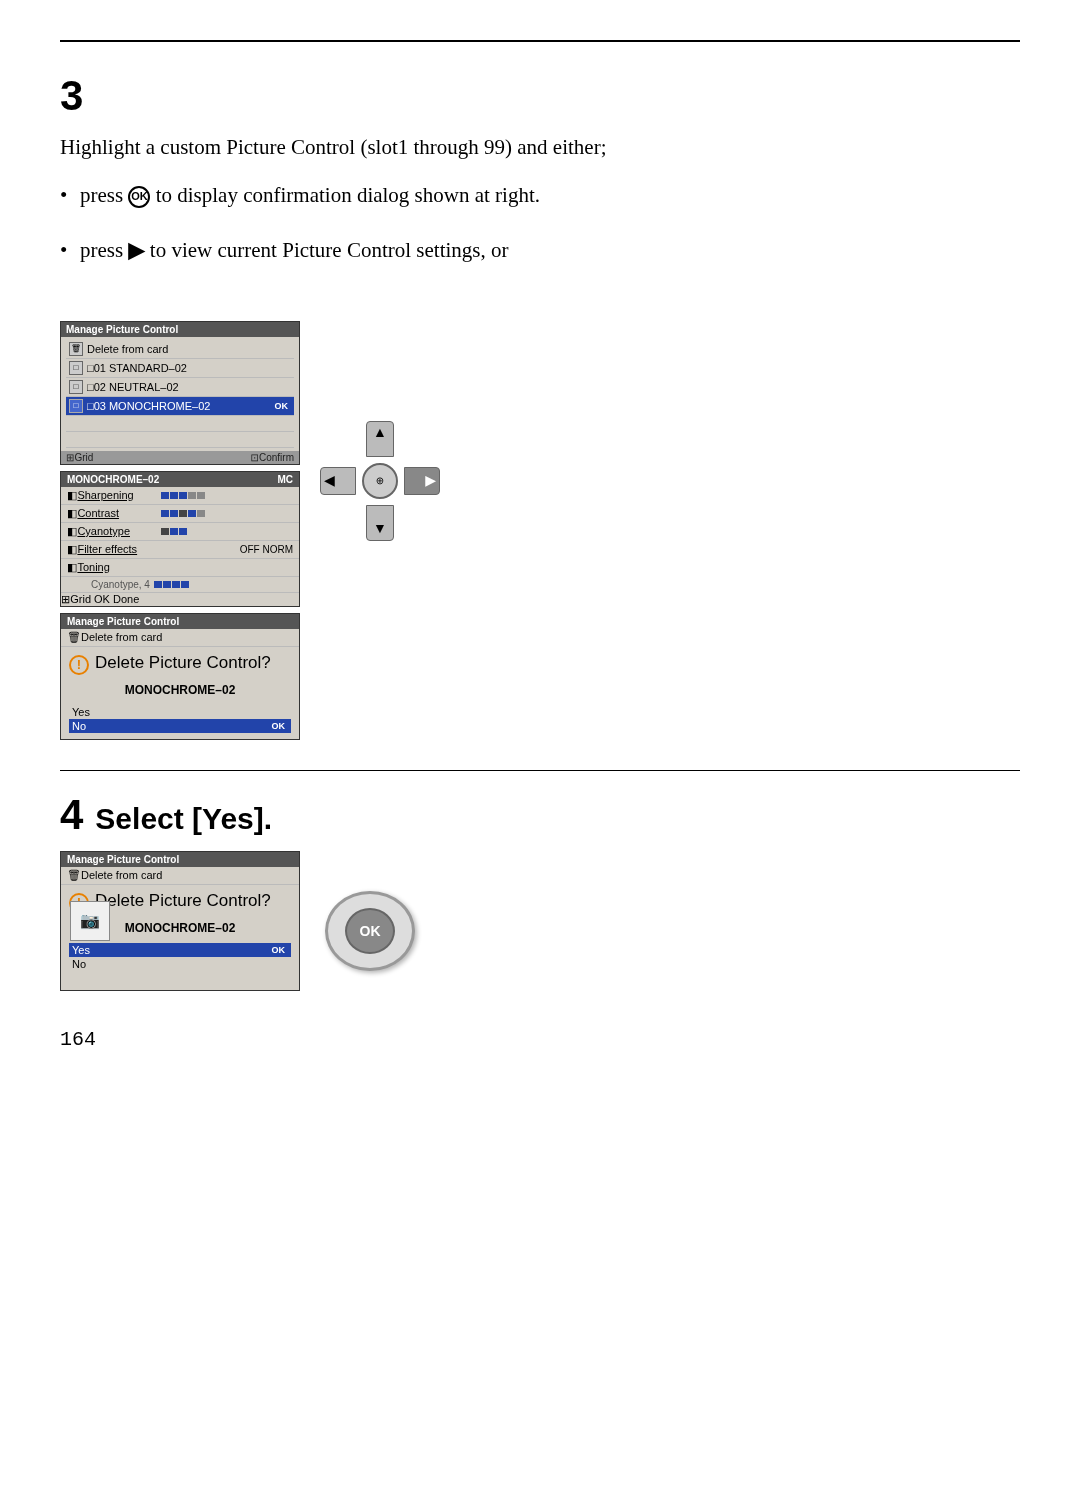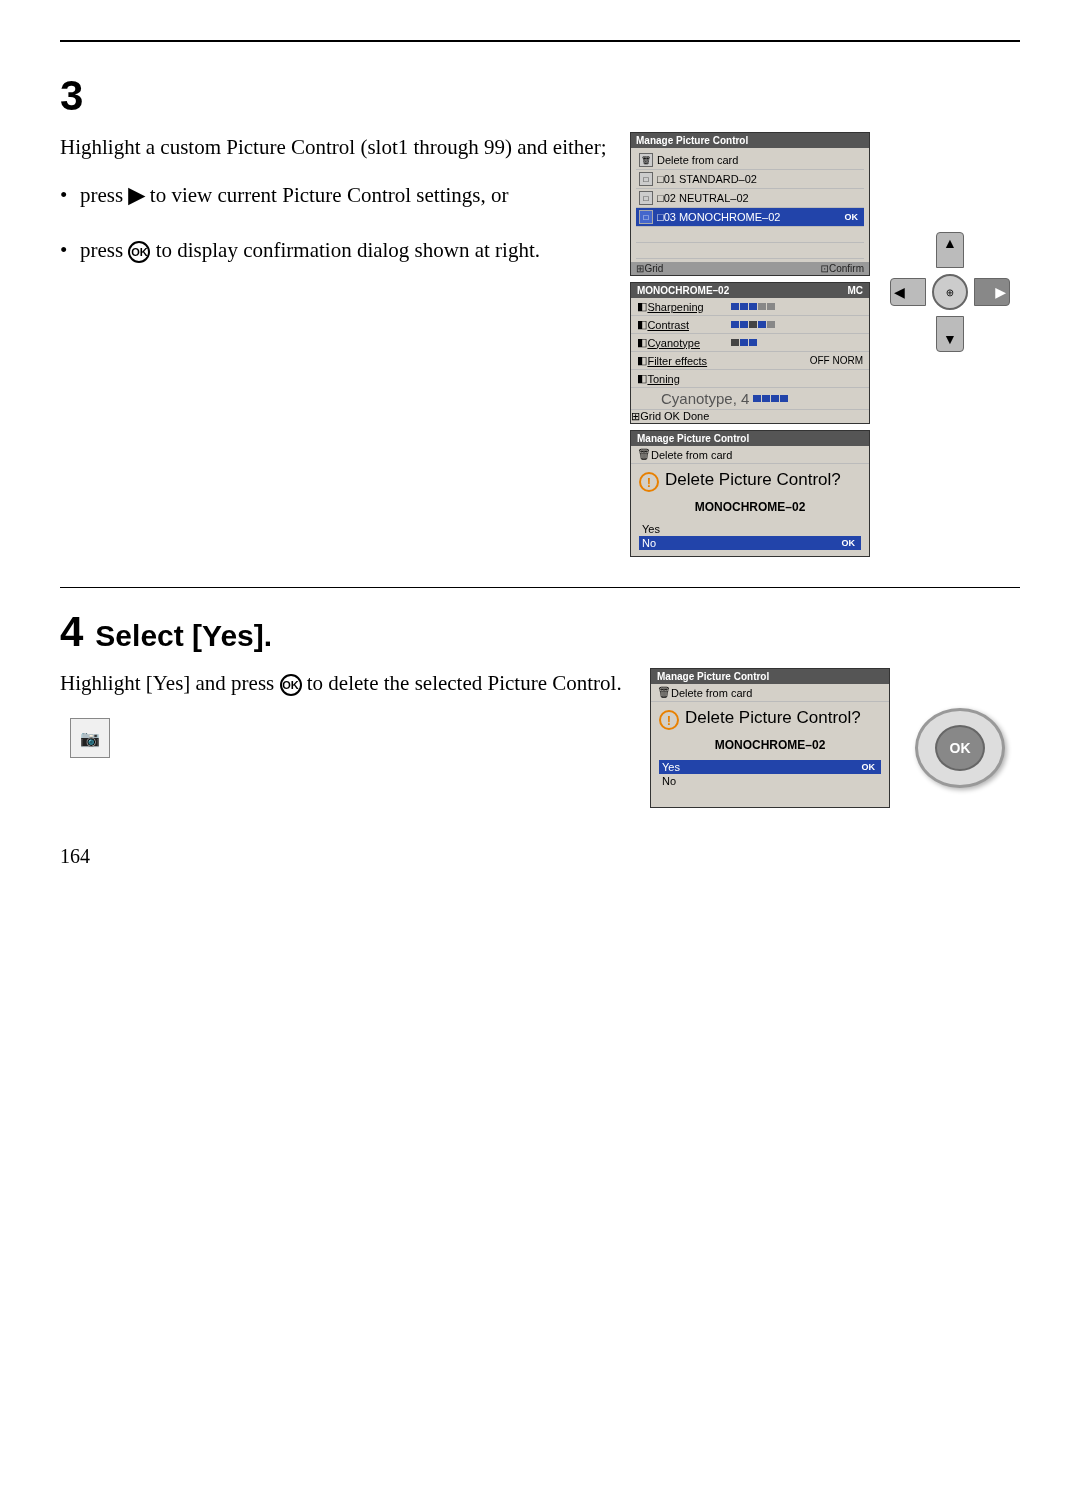--- a/index.html
+++ b/index.html
@@ -47,7 +47,8 @@
 
     .step-content {
       display: flex;
-      gap: 14px;
+      gap: 30px;
+      flex-direction: column;
     }
 
     .step-text {

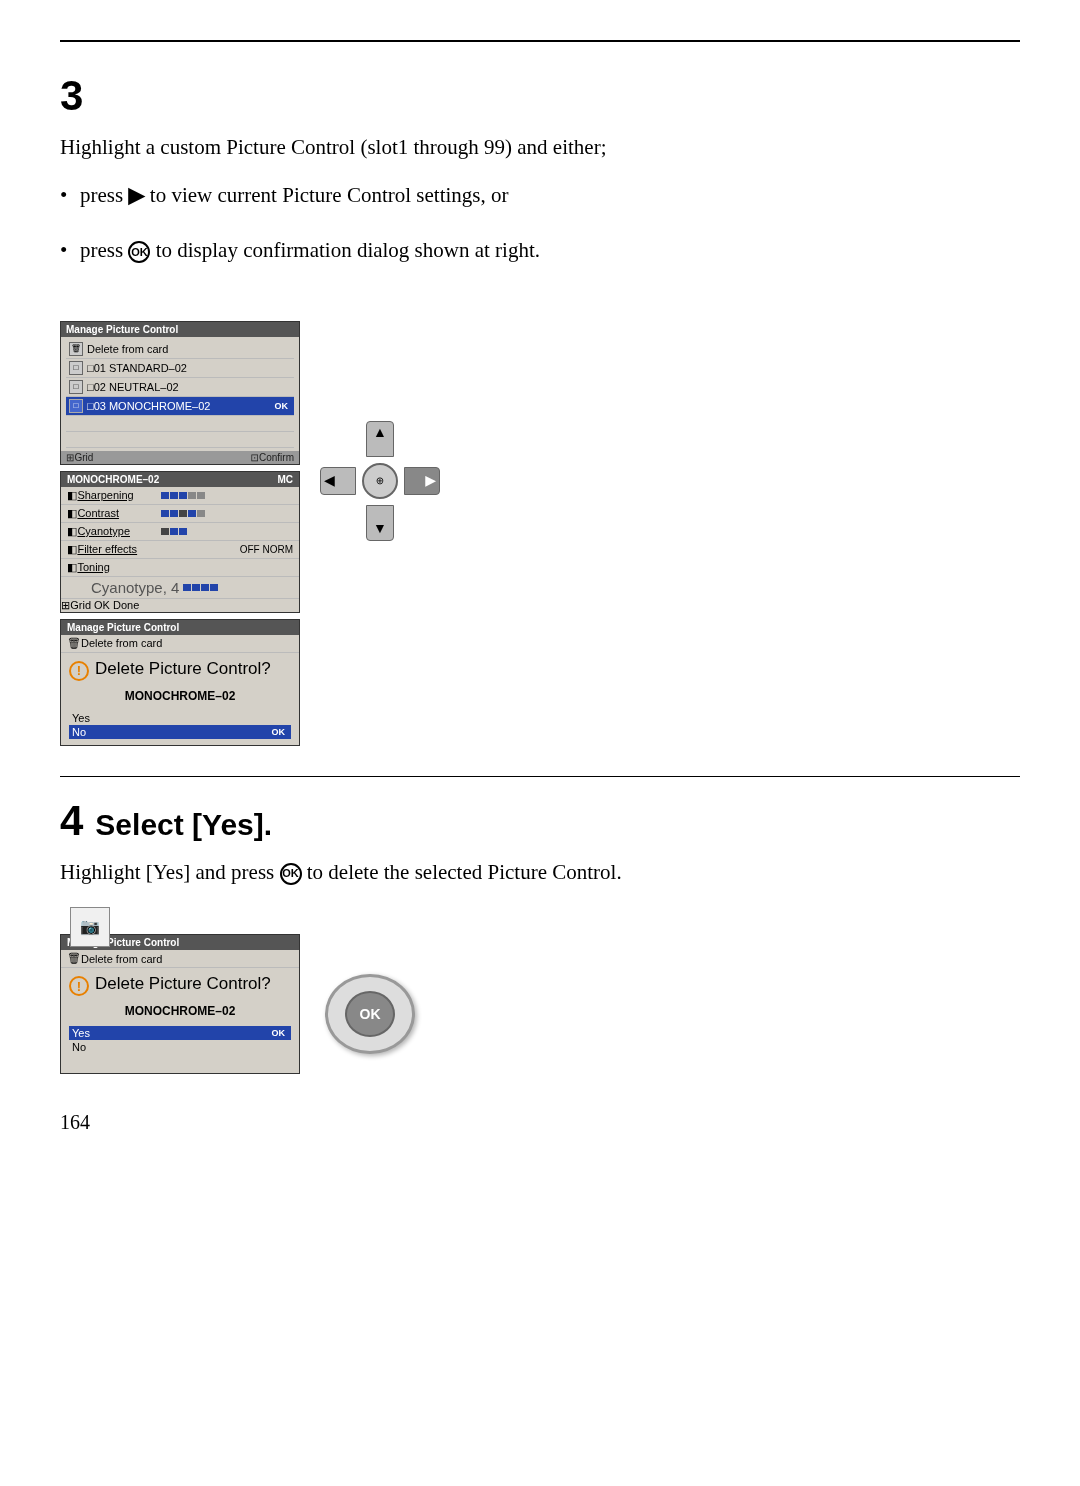--- a/index.html
+++ b/index.html
@@ -491,10 +491,10 @@
         <p>Highlight a custom Picture Control (slot1 through 99) and either;</p>
         <ul class="bullet-list">
           <li>
-            <span>press <strong>▶</strong> to view current Picture Control settings, or</span>
+            <span>press <span class="ok-symbol">OK</span> to display confirmation dialog shown at right.</span>
           </li>
           <li>
-            <span>press <span class="ok-symbol">OK</span> to display confirmation dialog shown at right.</span>
+            <span>press <strong>▶</strong> to view current Picture Control settings, or</span>
           </li>
         </ul>
       </div>

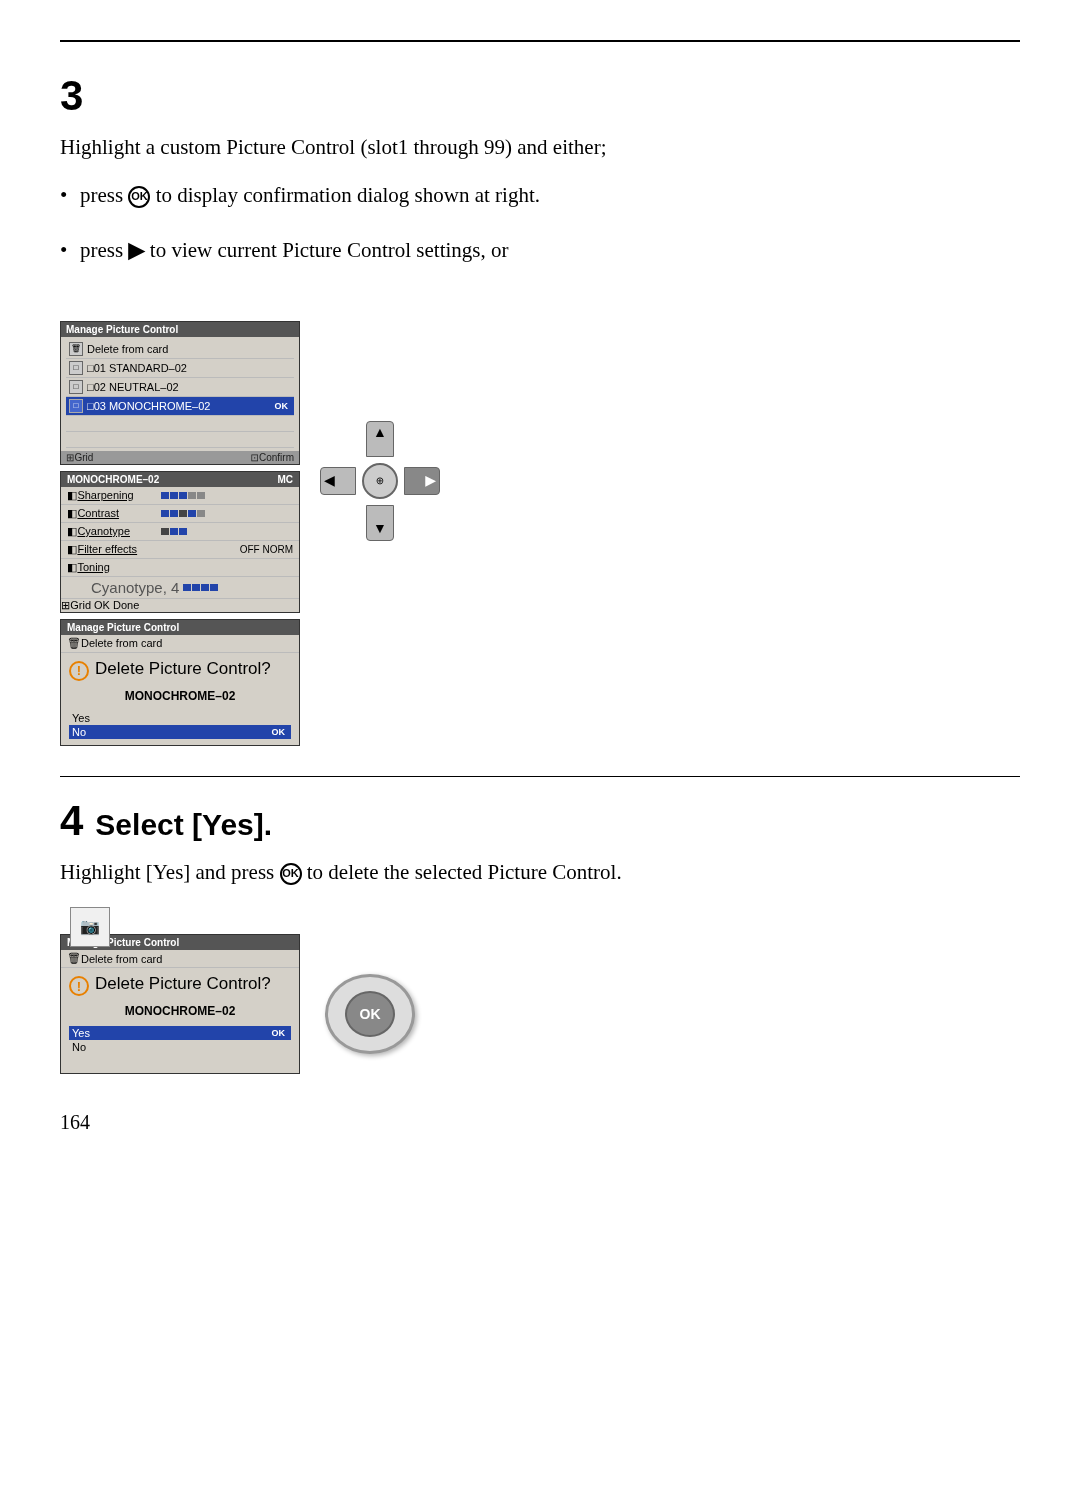--- a/index.html
+++ b/index.html
@@ -579,7 +579,7 @@
               <span class="setting-label">Toning</span>
               <span class="setting-val"></span>
             </div>
-            <div class="setting-row" style="padding-left:30px; font-size:15px; color:#555;">
+            <div class="setting-row" style="padding-left:30px; font-size:10px; color:#555;">
               <span>Cyanotype, 4</span>
               <div class="value-bar-container">
                 <span class="bar-segment"></span>

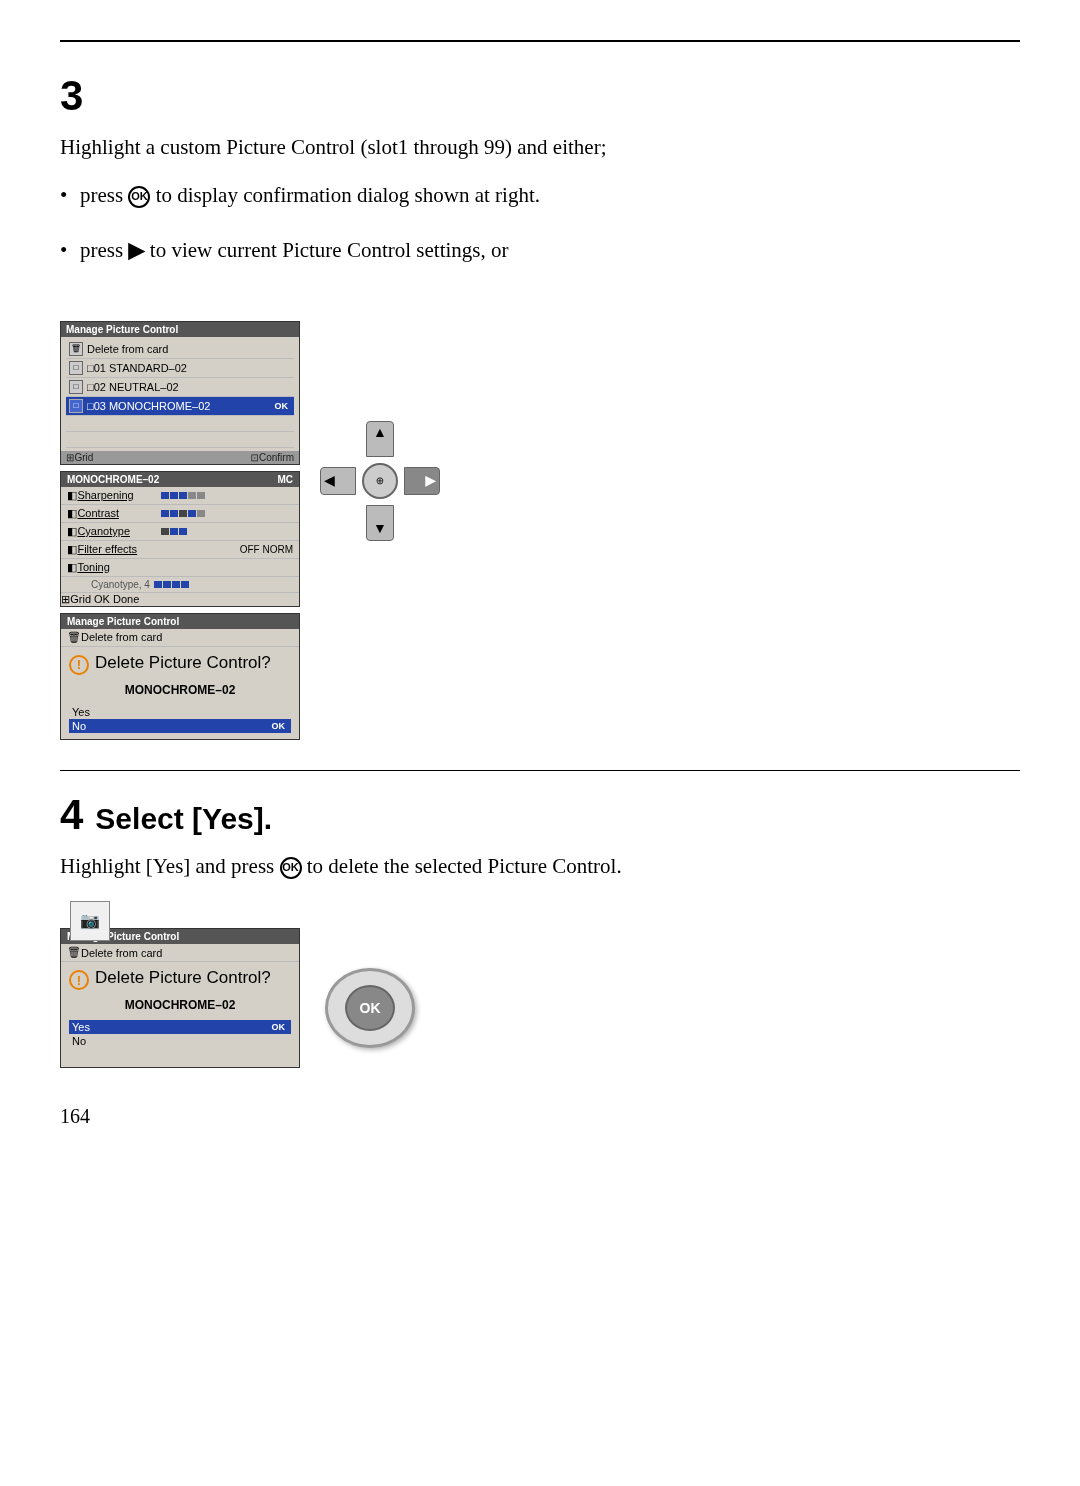--- a/index.html
+++ b/index.html
@@ -649,13 +649,6 @@
 
     <div class="step-content">
 
-      <div class="step-text">
-        <p>
-          <span>Highlight [Yes] and press </span>
-          <span class="ok-symbol">OK</span>
-          <span> to delete the selected Picture Control.</span>
-        </p>
-      </div>
 
       <div style="display:flex; gap:10px;">
 

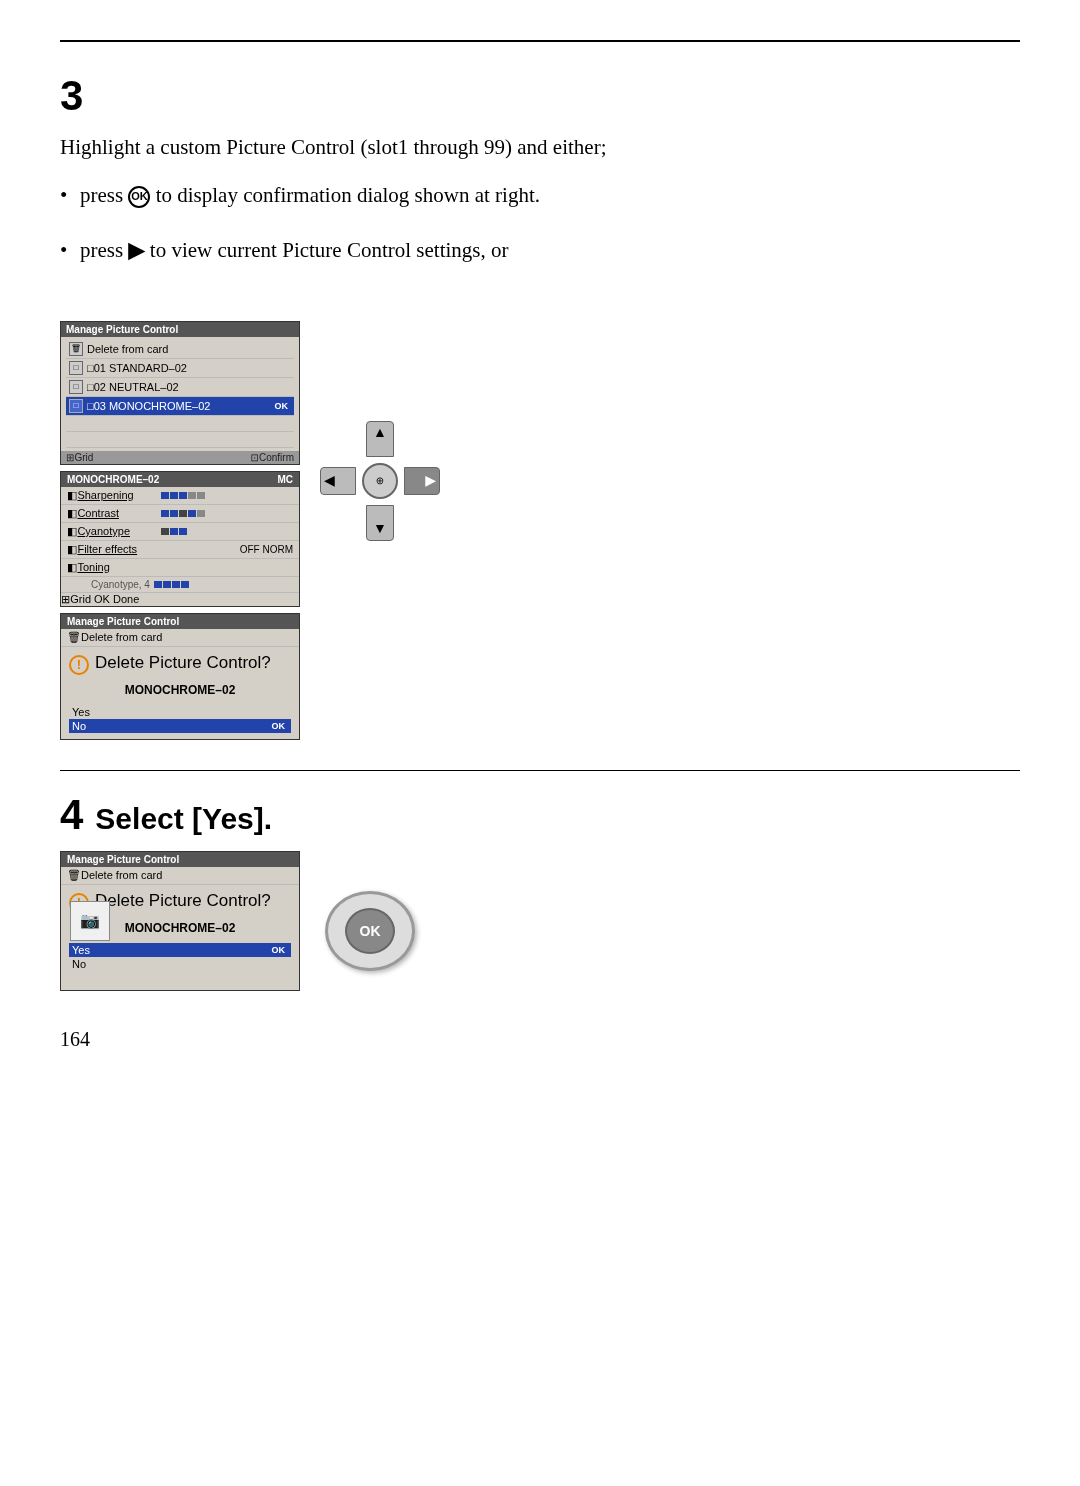--- a/index.html
+++ b/index.html
@@ -406,7 +406,7 @@
       bottom: 30px;
       left: 60px;
       font-size: 20px;
-      font-family: Liberation Serif, serif;
+      font-family: Liberation Mono, monospace;
     }
 
     .sidebar-icon {

